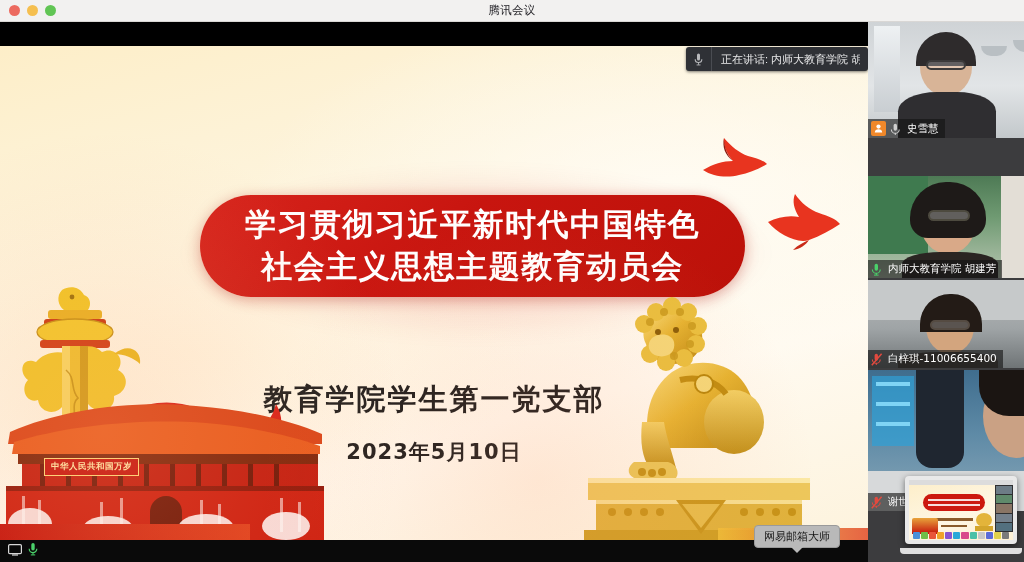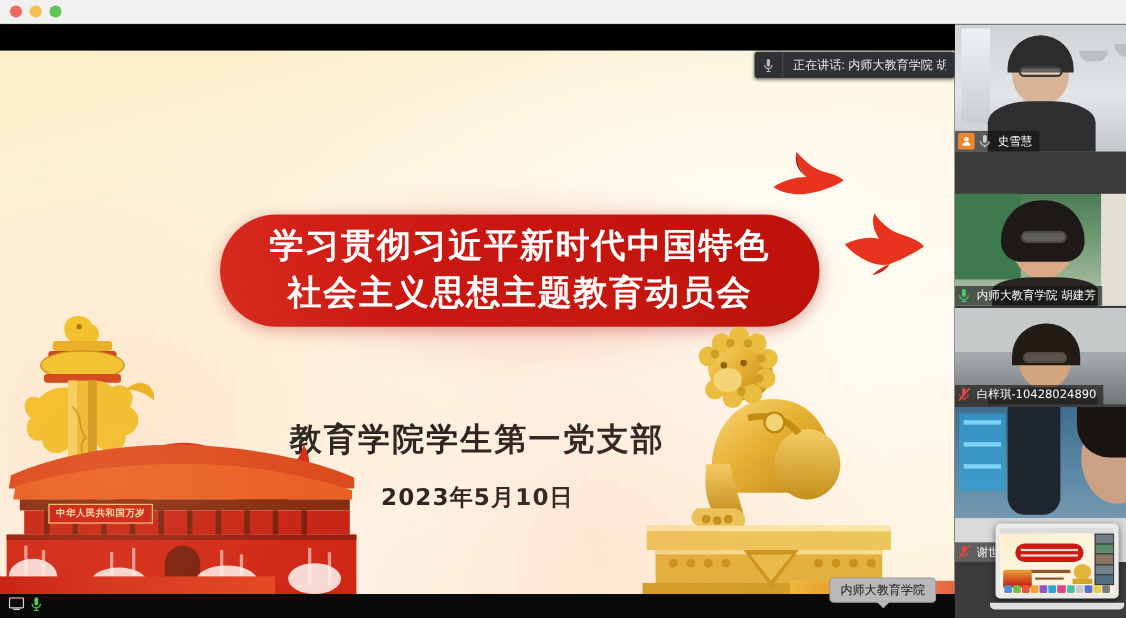--- a/index.html
+++ b/index.html
@@ -233,6 +233,7 @@
       <div class="light yellow"></div>
       <div class="light green"></div>
     </div>
+    <div class="titlebar-title">腾讯会议</div>
   </div>
 
   <div class="stage">

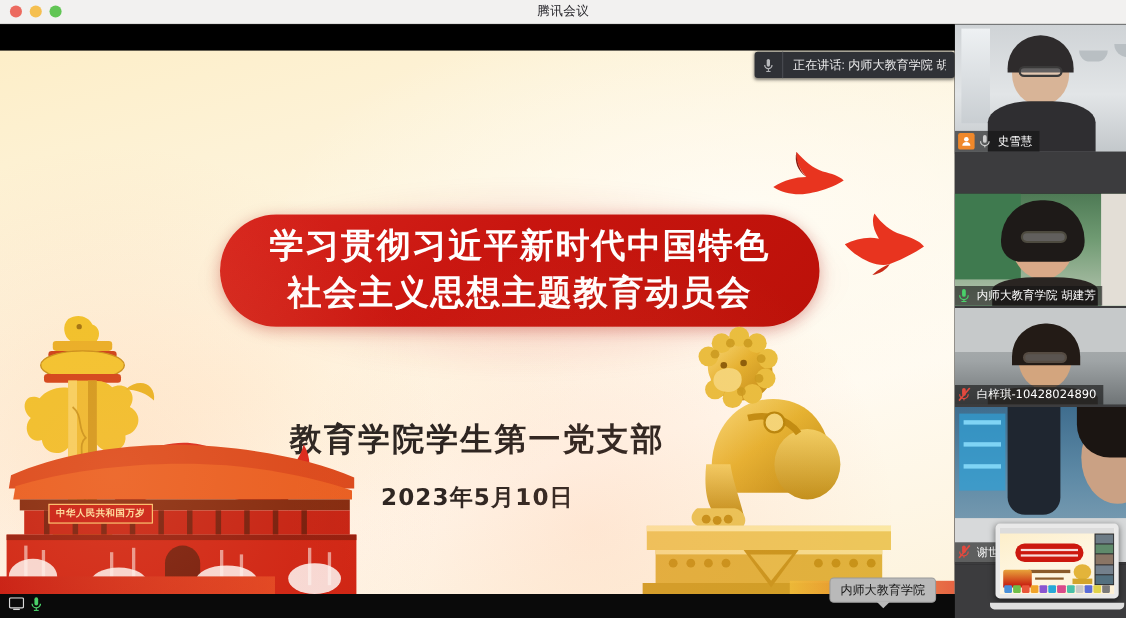--- a/index.html
+++ b/index.html
@@ -537,7 +537,7 @@
               <line x1="0.8" y1="12.2" x2="10.6" y2="0.8" stroke="#e24a3f" stroke-width="1.5"></line>
             </svg>
         </span>
-        <span class="nm">白梓琪-10428024890</span>
+        <span class="nm">白梓琪-11006655400</span>
       </div>
     </div>
 

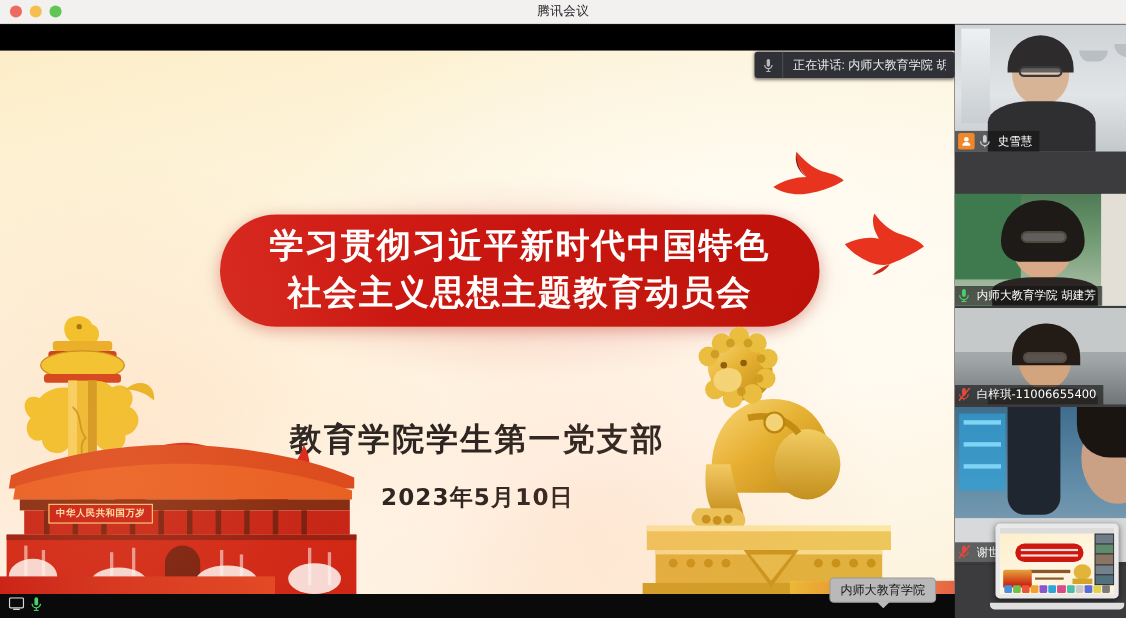--- a/index.html
+++ b/index.html
@@ -441,7 +441,7 @@
       <div style="position:absolute;right:0;bottom:0;width:150px;height:12px;background:linear-gradient(90deg,#f2c13a,#e0401c);opacity:.8;"></div>
     </div>
 
-    <div class="dock-tooltip">内师大教育学院</div>
+    <div class="dock-tooltip">网易邮箱大师</div>
 
     <div class="statusbar">
       <span>

